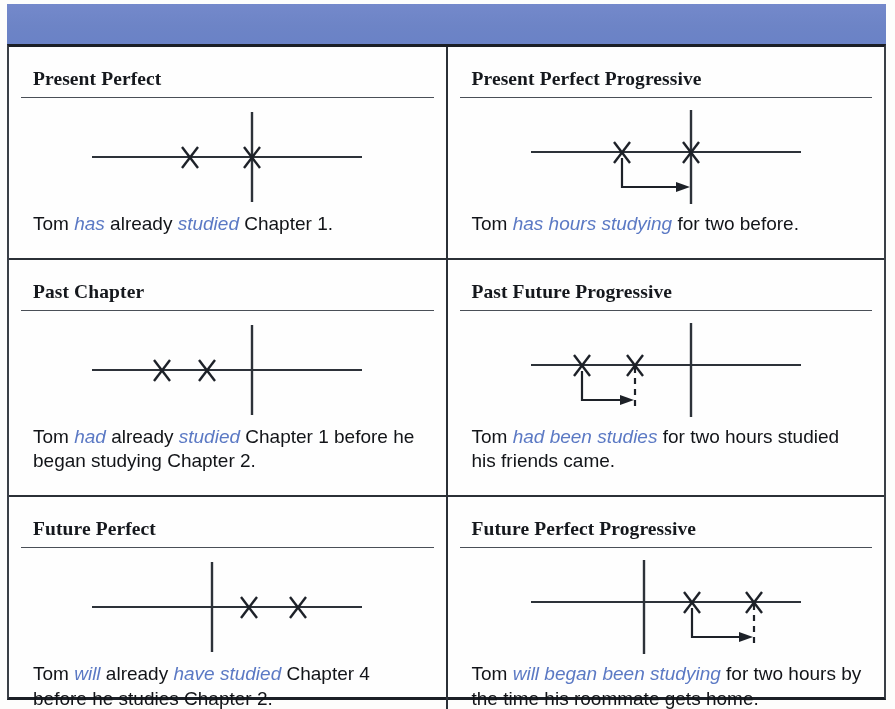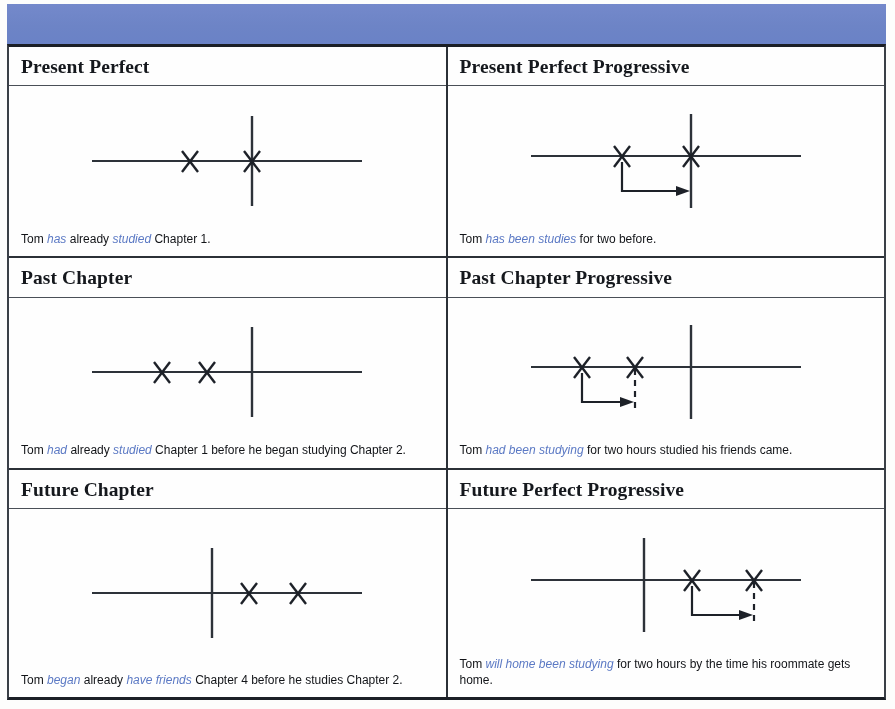--- a/index.html
+++ b/index.html
@@ -59,7 +59,7 @@
     table-layout: fixed;
   }
   table.tenses td {
-    padding: 0;
+    padding: 12px;
     vertical-align: top;
   }
   .col-div {

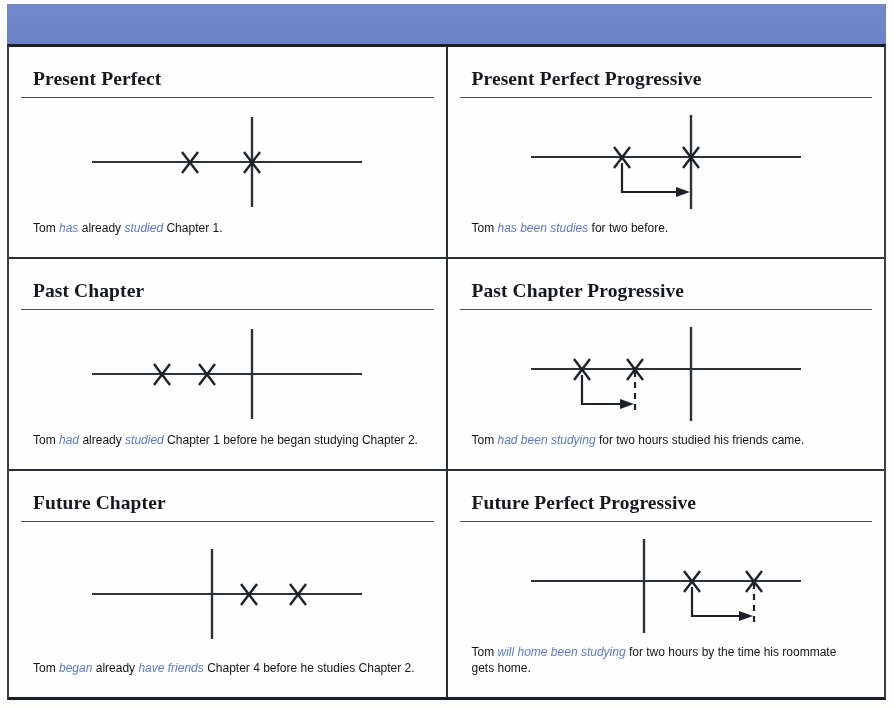--- a/index.html
+++ b/index.html
@@ -105,7 +105,7 @@
   }
   .caption {
     font-family: "Liberation Sans", sans-serif;
-    font-size: 12px;
+    font-size: 19px;
     line-height: 1.28;
     color: #121418;
     padding: 0 10px 9px 12px;

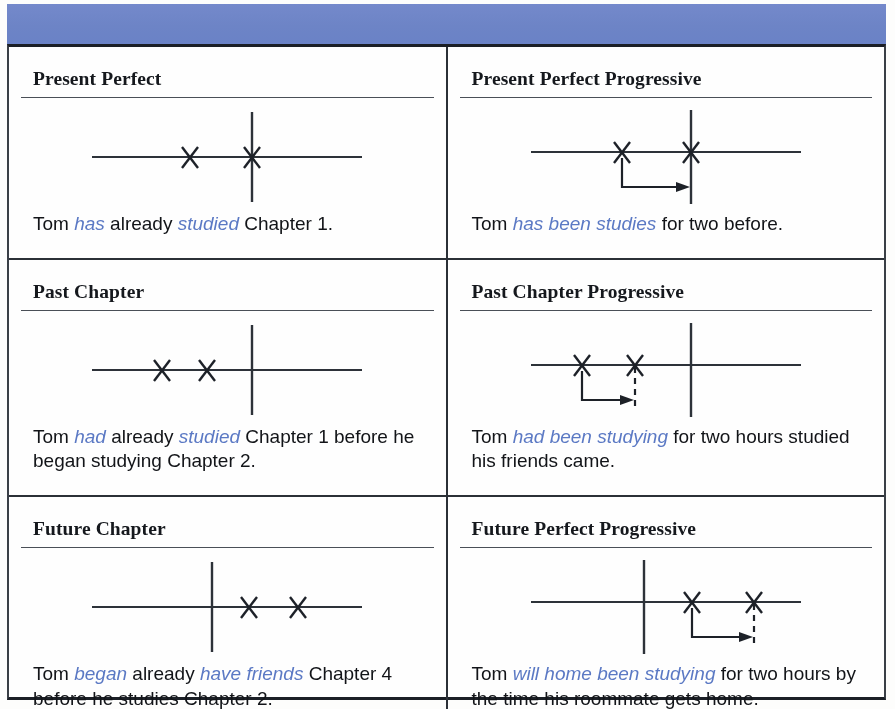--- a/index.html
+++ b/index.html
@@ -177,7 +177,7 @@
                   </svg>
                 </div>
                 <div class="caption">
-                  <span>Tom </span><em>has been studies</em><span> for two before.</span>
+                  <span>Tom </span><em>has hours studying</em><span> for two before.</span>
                 </div>
               </div>
             </div>

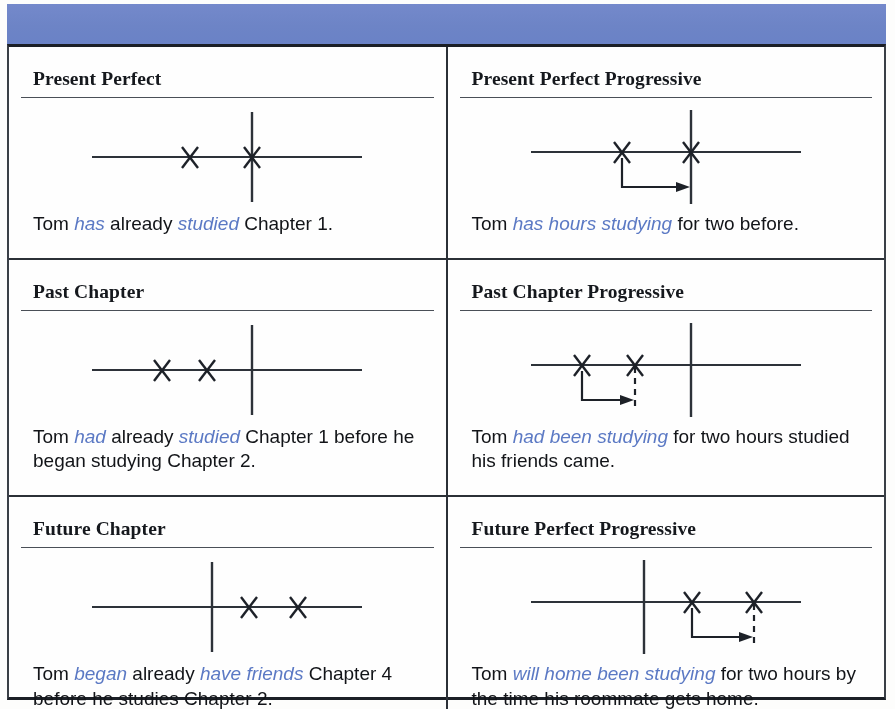--- a/index.html
+++ b/index.html
@@ -212,7 +212,7 @@
 
           <td class="col-div">
             <div class="cell">
-              <div class="cell-head">Past Chapter Progressive</div>
+              <div class="cell-head">Past Future Progressive</div>
               <div class="cell-body">
                 <div class="diagram-box">
                   <svg width="300" height="110" viewBox="0 0 300 110">

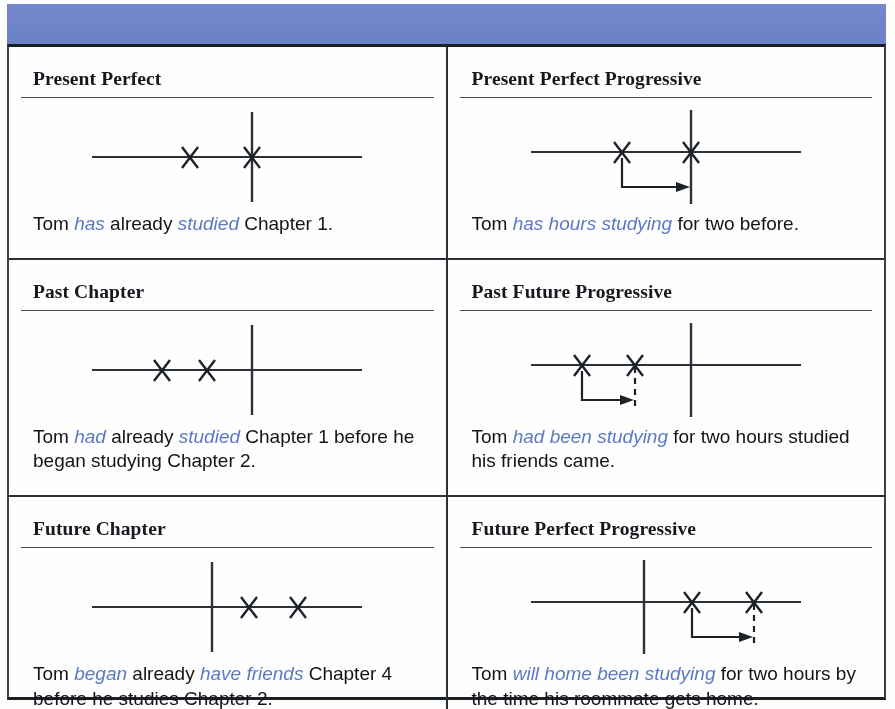--- a/index.html
+++ b/index.html
@@ -232,7 +232,7 @@
                   </svg>
                 </div>
                 <div class="caption">
-                  <span>Tom </span><em>had been studying</em><span> for two hours studied his friends came.</span>
+                  <span>Tom </span><em>had been studies</em><span> for two hours studied his friends came.</span>
                 </div>
               </div>
             </div>

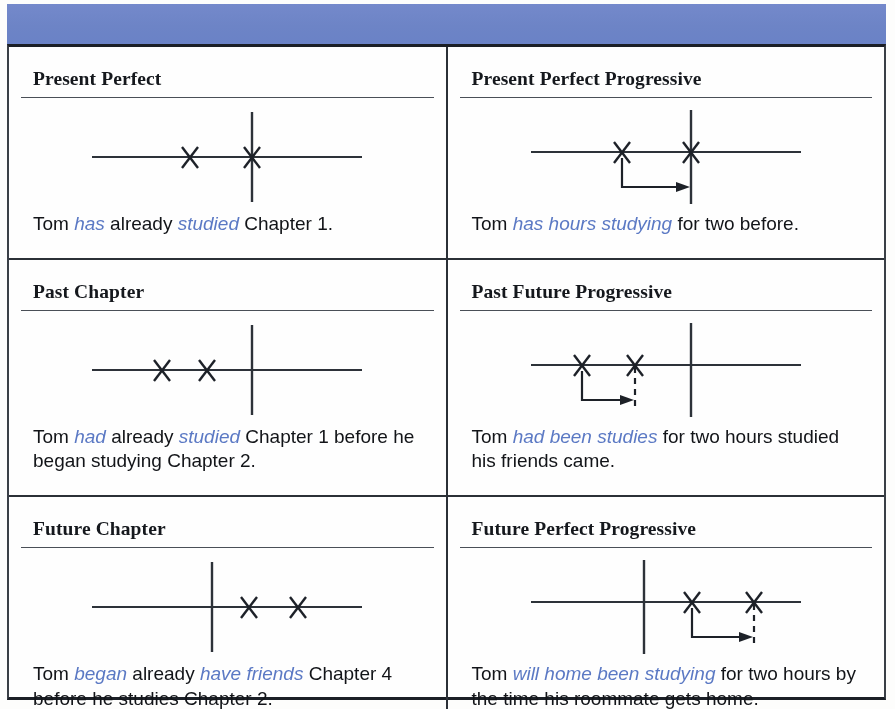--- a/index.html
+++ b/index.html
@@ -242,7 +242,7 @@
         <tr>
           <td>
             <div class="cell">
-              <div class="cell-head">Future Chapter</div>
+              <div class="cell-head">Future Perfect</div>
               <div class="cell-body">
                 <div class="diagram-box">
                   <svg width="300" height="110" viewBox="0 0 300 110">

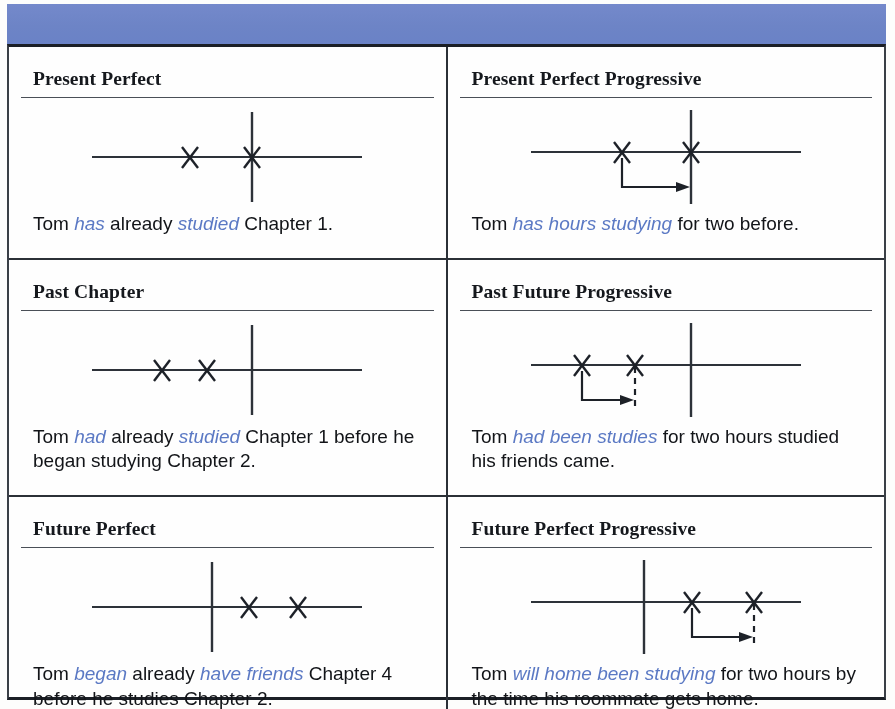--- a/index.html
+++ b/index.html
@@ -259,7 +259,7 @@
                   </svg>
                 </div>
                 <div class="caption">
-                  <span>Tom </span><em>began</em><span> already </span><em>have friends</em><span> Chapter 4 before he studies Chapter 2.</span>
+                  <span>Tom </span><em>will</em><span> already </span><em>have friends</em><span> Chapter 4 before he studies Chapter 2.</span>
                 </div>
               </div>
             </div>

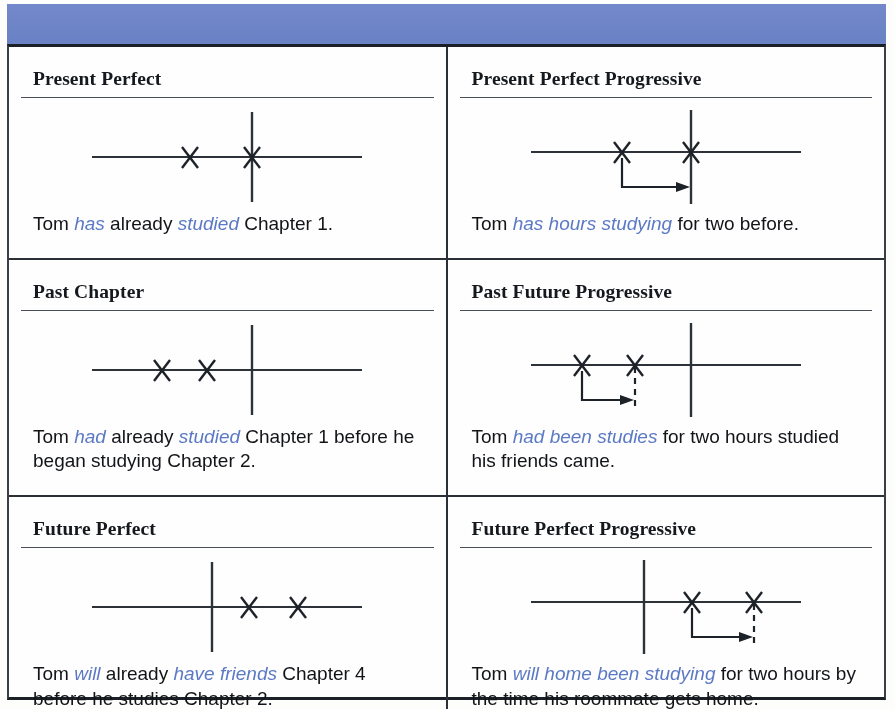--- a/index.html
+++ b/index.html
@@ -259,7 +259,7 @@
                   </svg>
                 </div>
                 <div class="caption">
-                  <span>Tom </span><em>will</em><span> already </span><em>have friends</em><span> Chapter 4 before he studies Chapter 2.</span>
+                  <span>Tom </span><em>will</em><span> already </span><em>have studied</em><span> Chapter 4 before he studies Chapter 2.</span>
                 </div>
               </div>
             </div>

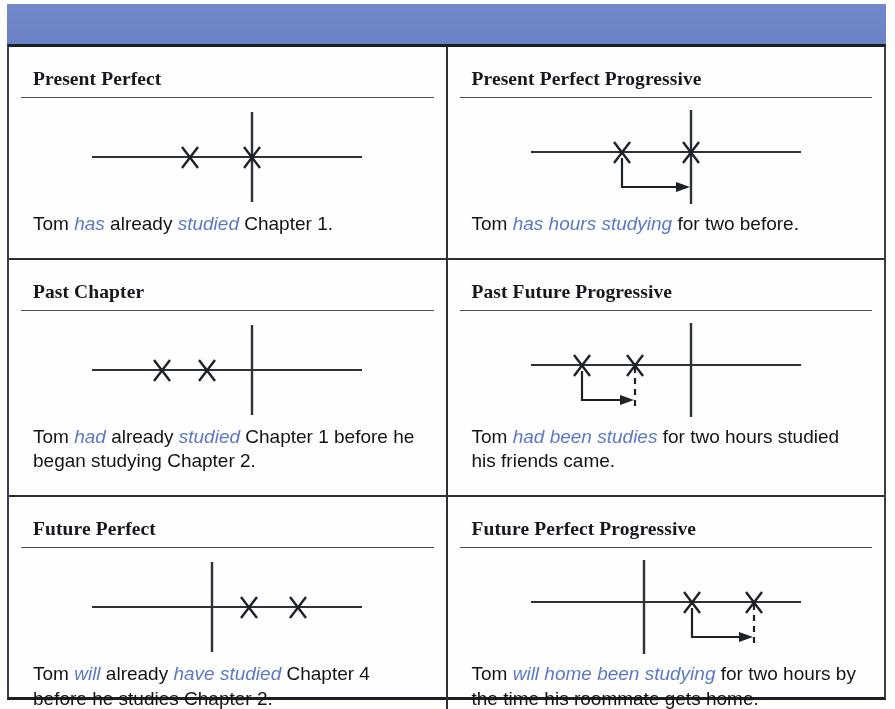--- a/index.html
+++ b/index.html
@@ -287,7 +287,7 @@
                   </svg>
                 </div>
                 <div class="caption">
-                  <span>Tom </span><em>will home been studying</em><span> for two hours by the time his roommate gets home.</span>
+                  <span>Tom </span><em>will began been studying</em><span> for two hours by the time his roommate gets home.</span>
                 </div>
               </div>
             </div>

